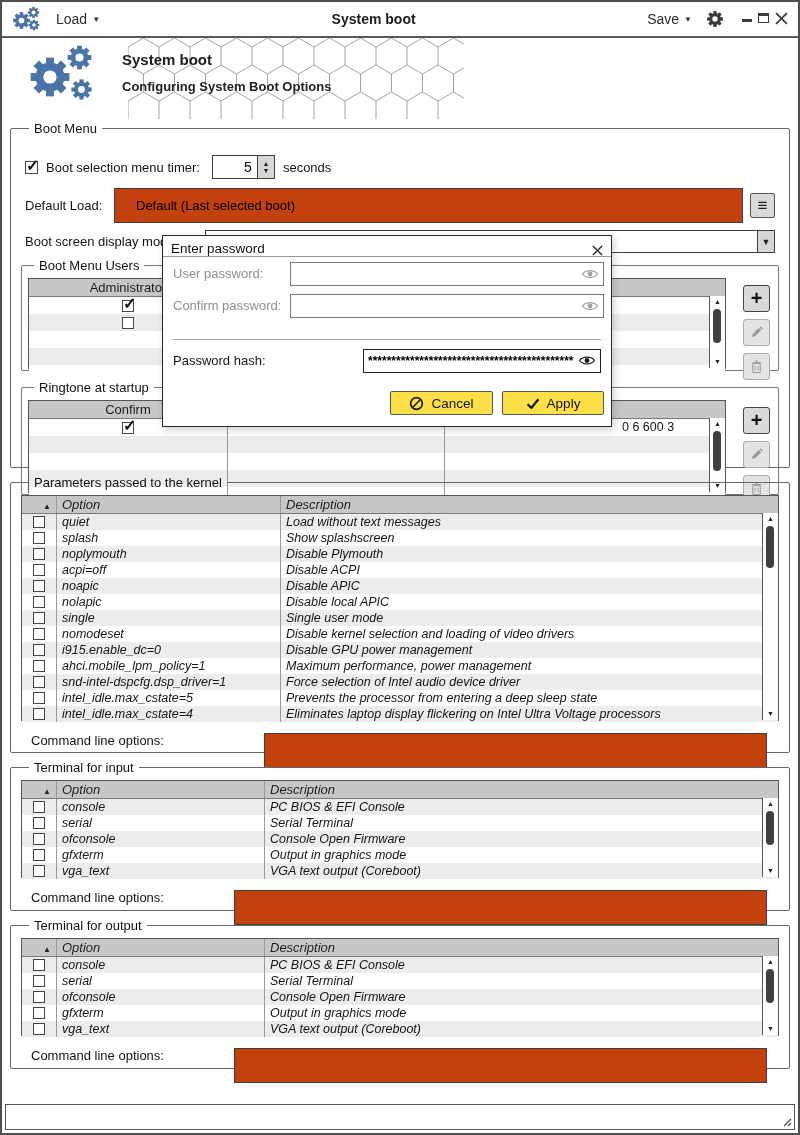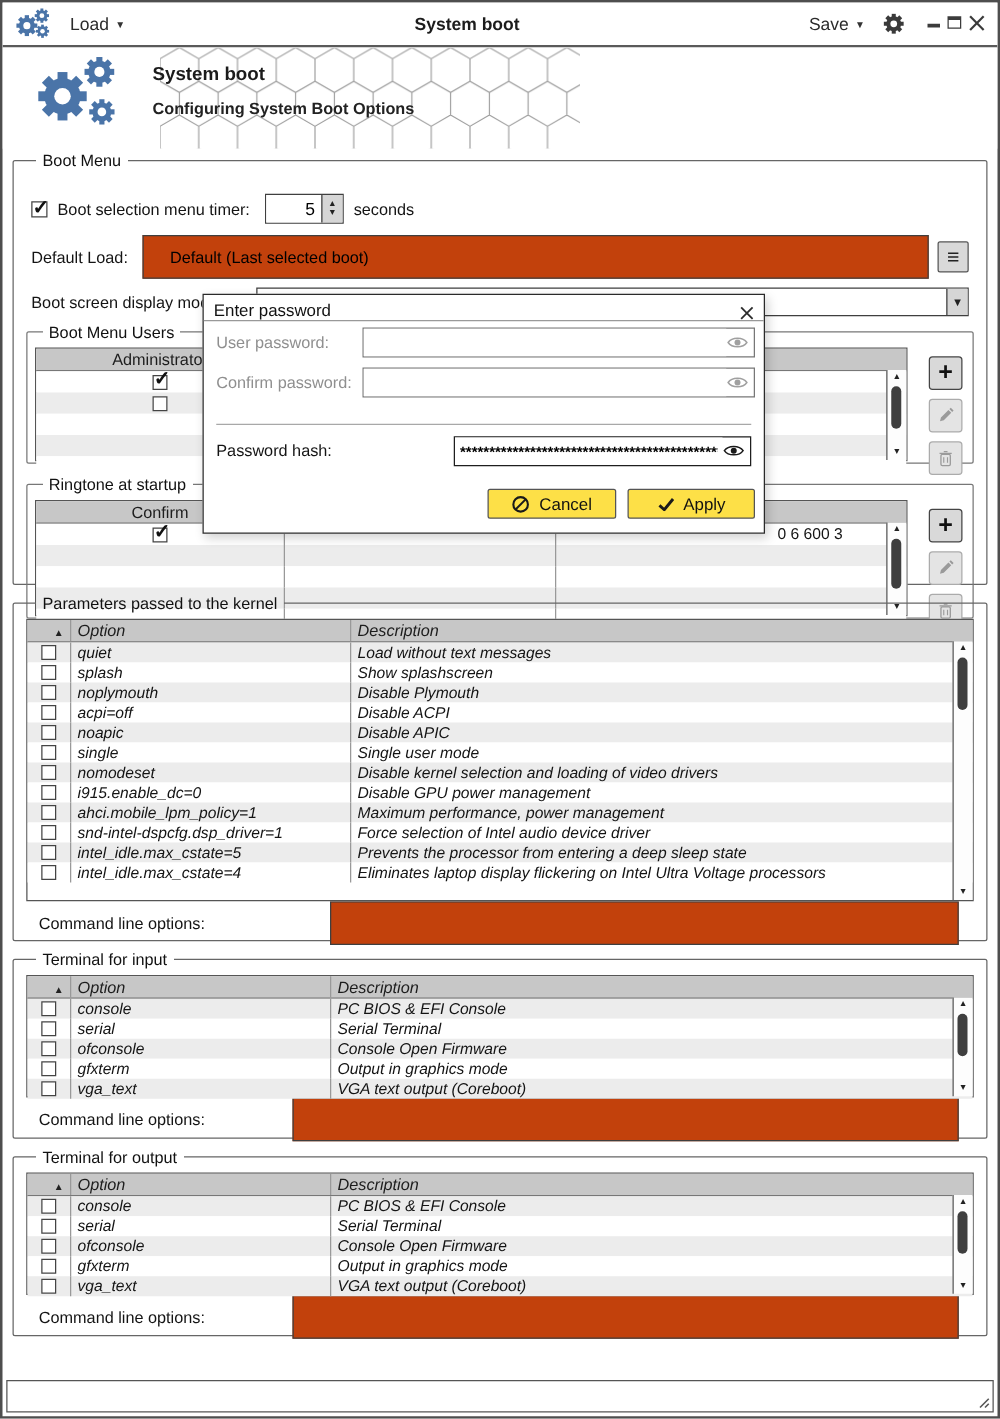--- a/index.html
+++ b/index.html
@@ -402,6 +402,13 @@
     <div class="bdl">Disable APIC</div>
   </div>
 
+  <div class="trow kgrid">
+    <div class="ccheck">
+              <span class="cb"></span>
+            </div>
+    <div class="bdl">nolapic</div>
+    <div class="bdl">Disable local APIC</div>
+  </div>
 
   <div class="trow kgrid">
     <div class="ccheck">

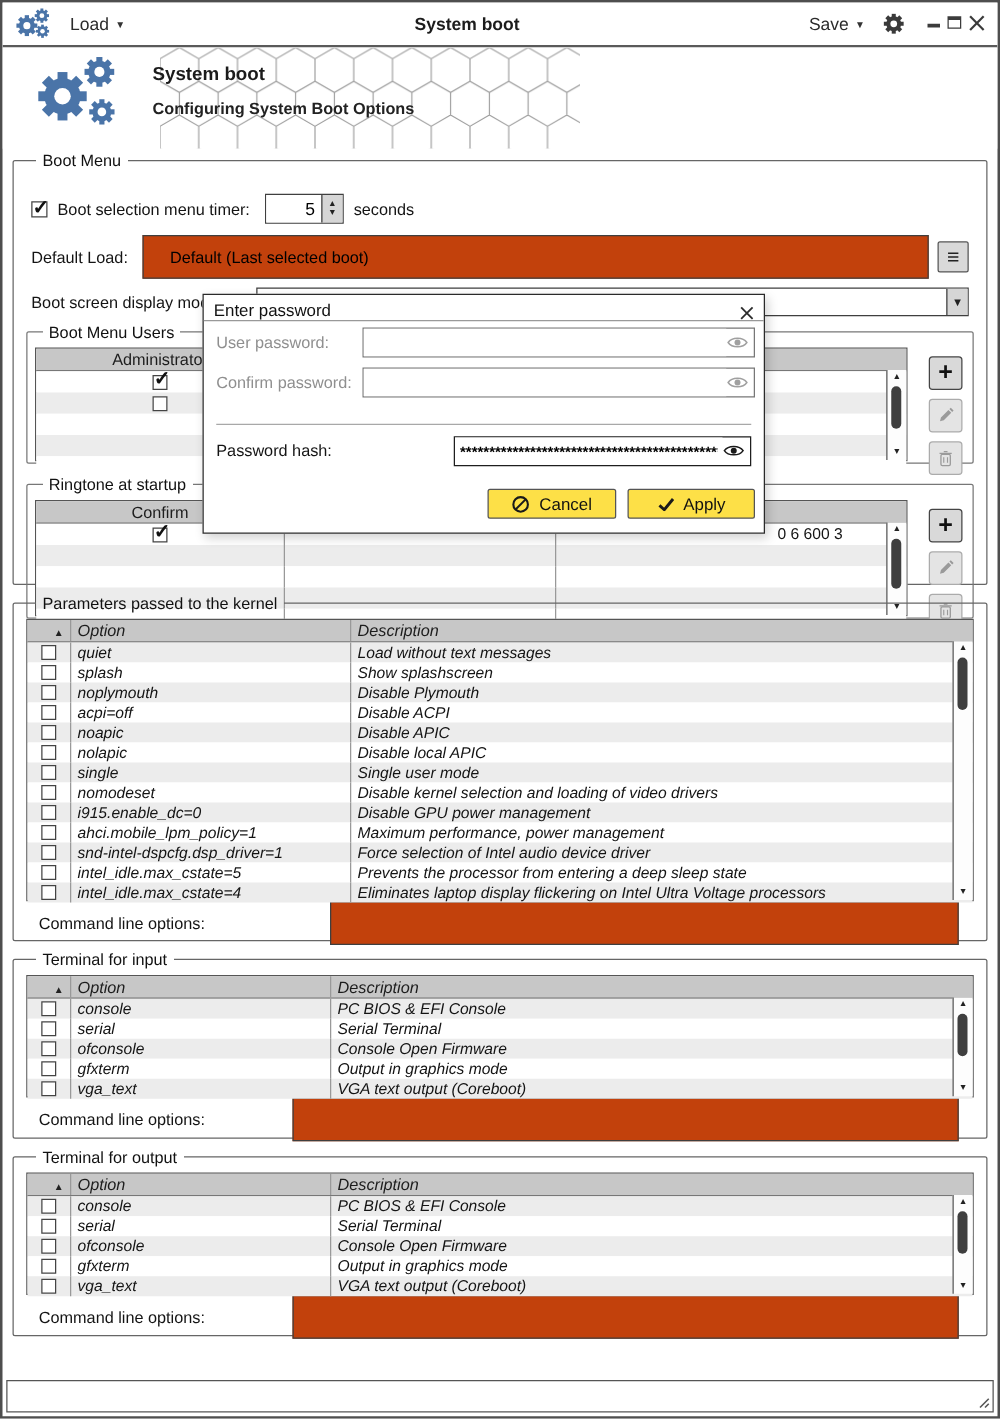--- a/index.html
+++ b/index.html
@@ -90,7 +90,7 @@
   .kgrid { grid-template-columns:34px 224px 1fr; }
   .tgrid { grid-template-columns:34px 208px 1fr; }
   .sorthead { text-align:right; }
-  .cmdrow { display:flex; align-items:center; margin:0 4px 2px 14px; font-size:13px; color:#141414; }
+  .cmdrow { display:flex; margin:12px 4px 2px 14px; font-size:13px; color:#141414; }
   .cmdrow .text-input { margin-left:24px; flex:1; margin-right:12px; }
   .kernel .cmdrow .text-input { margin-left:100px; }
 

